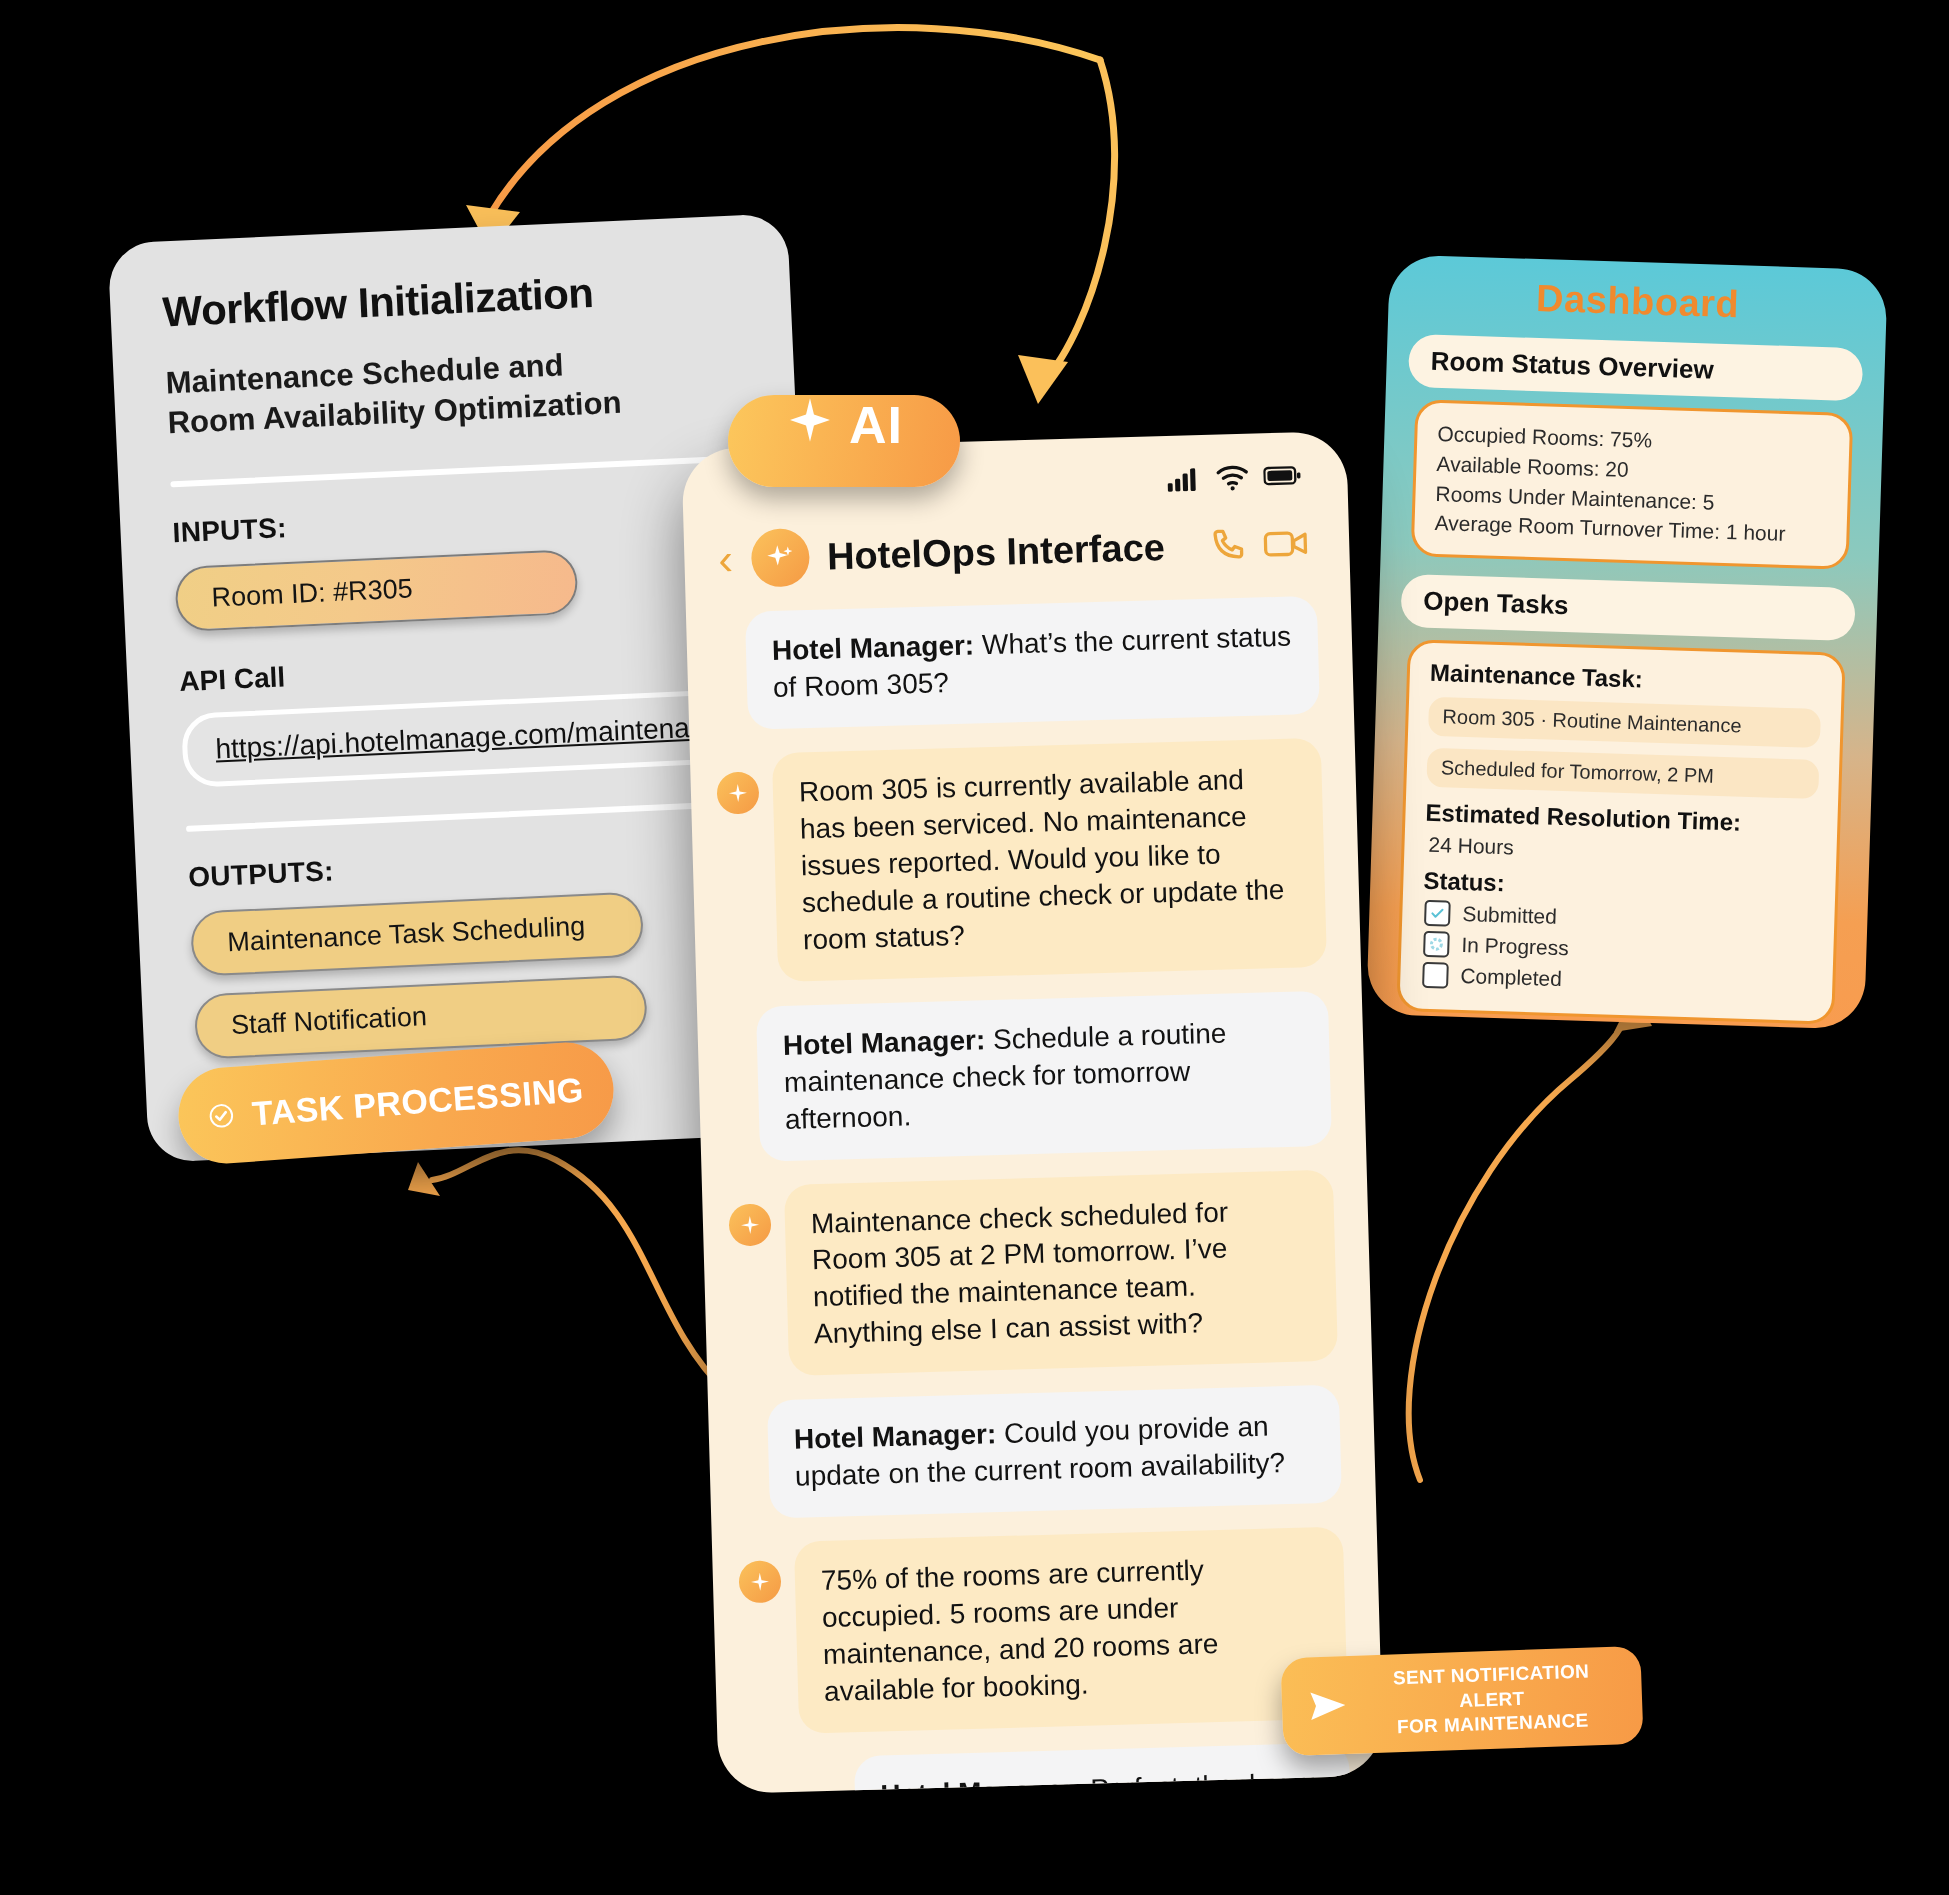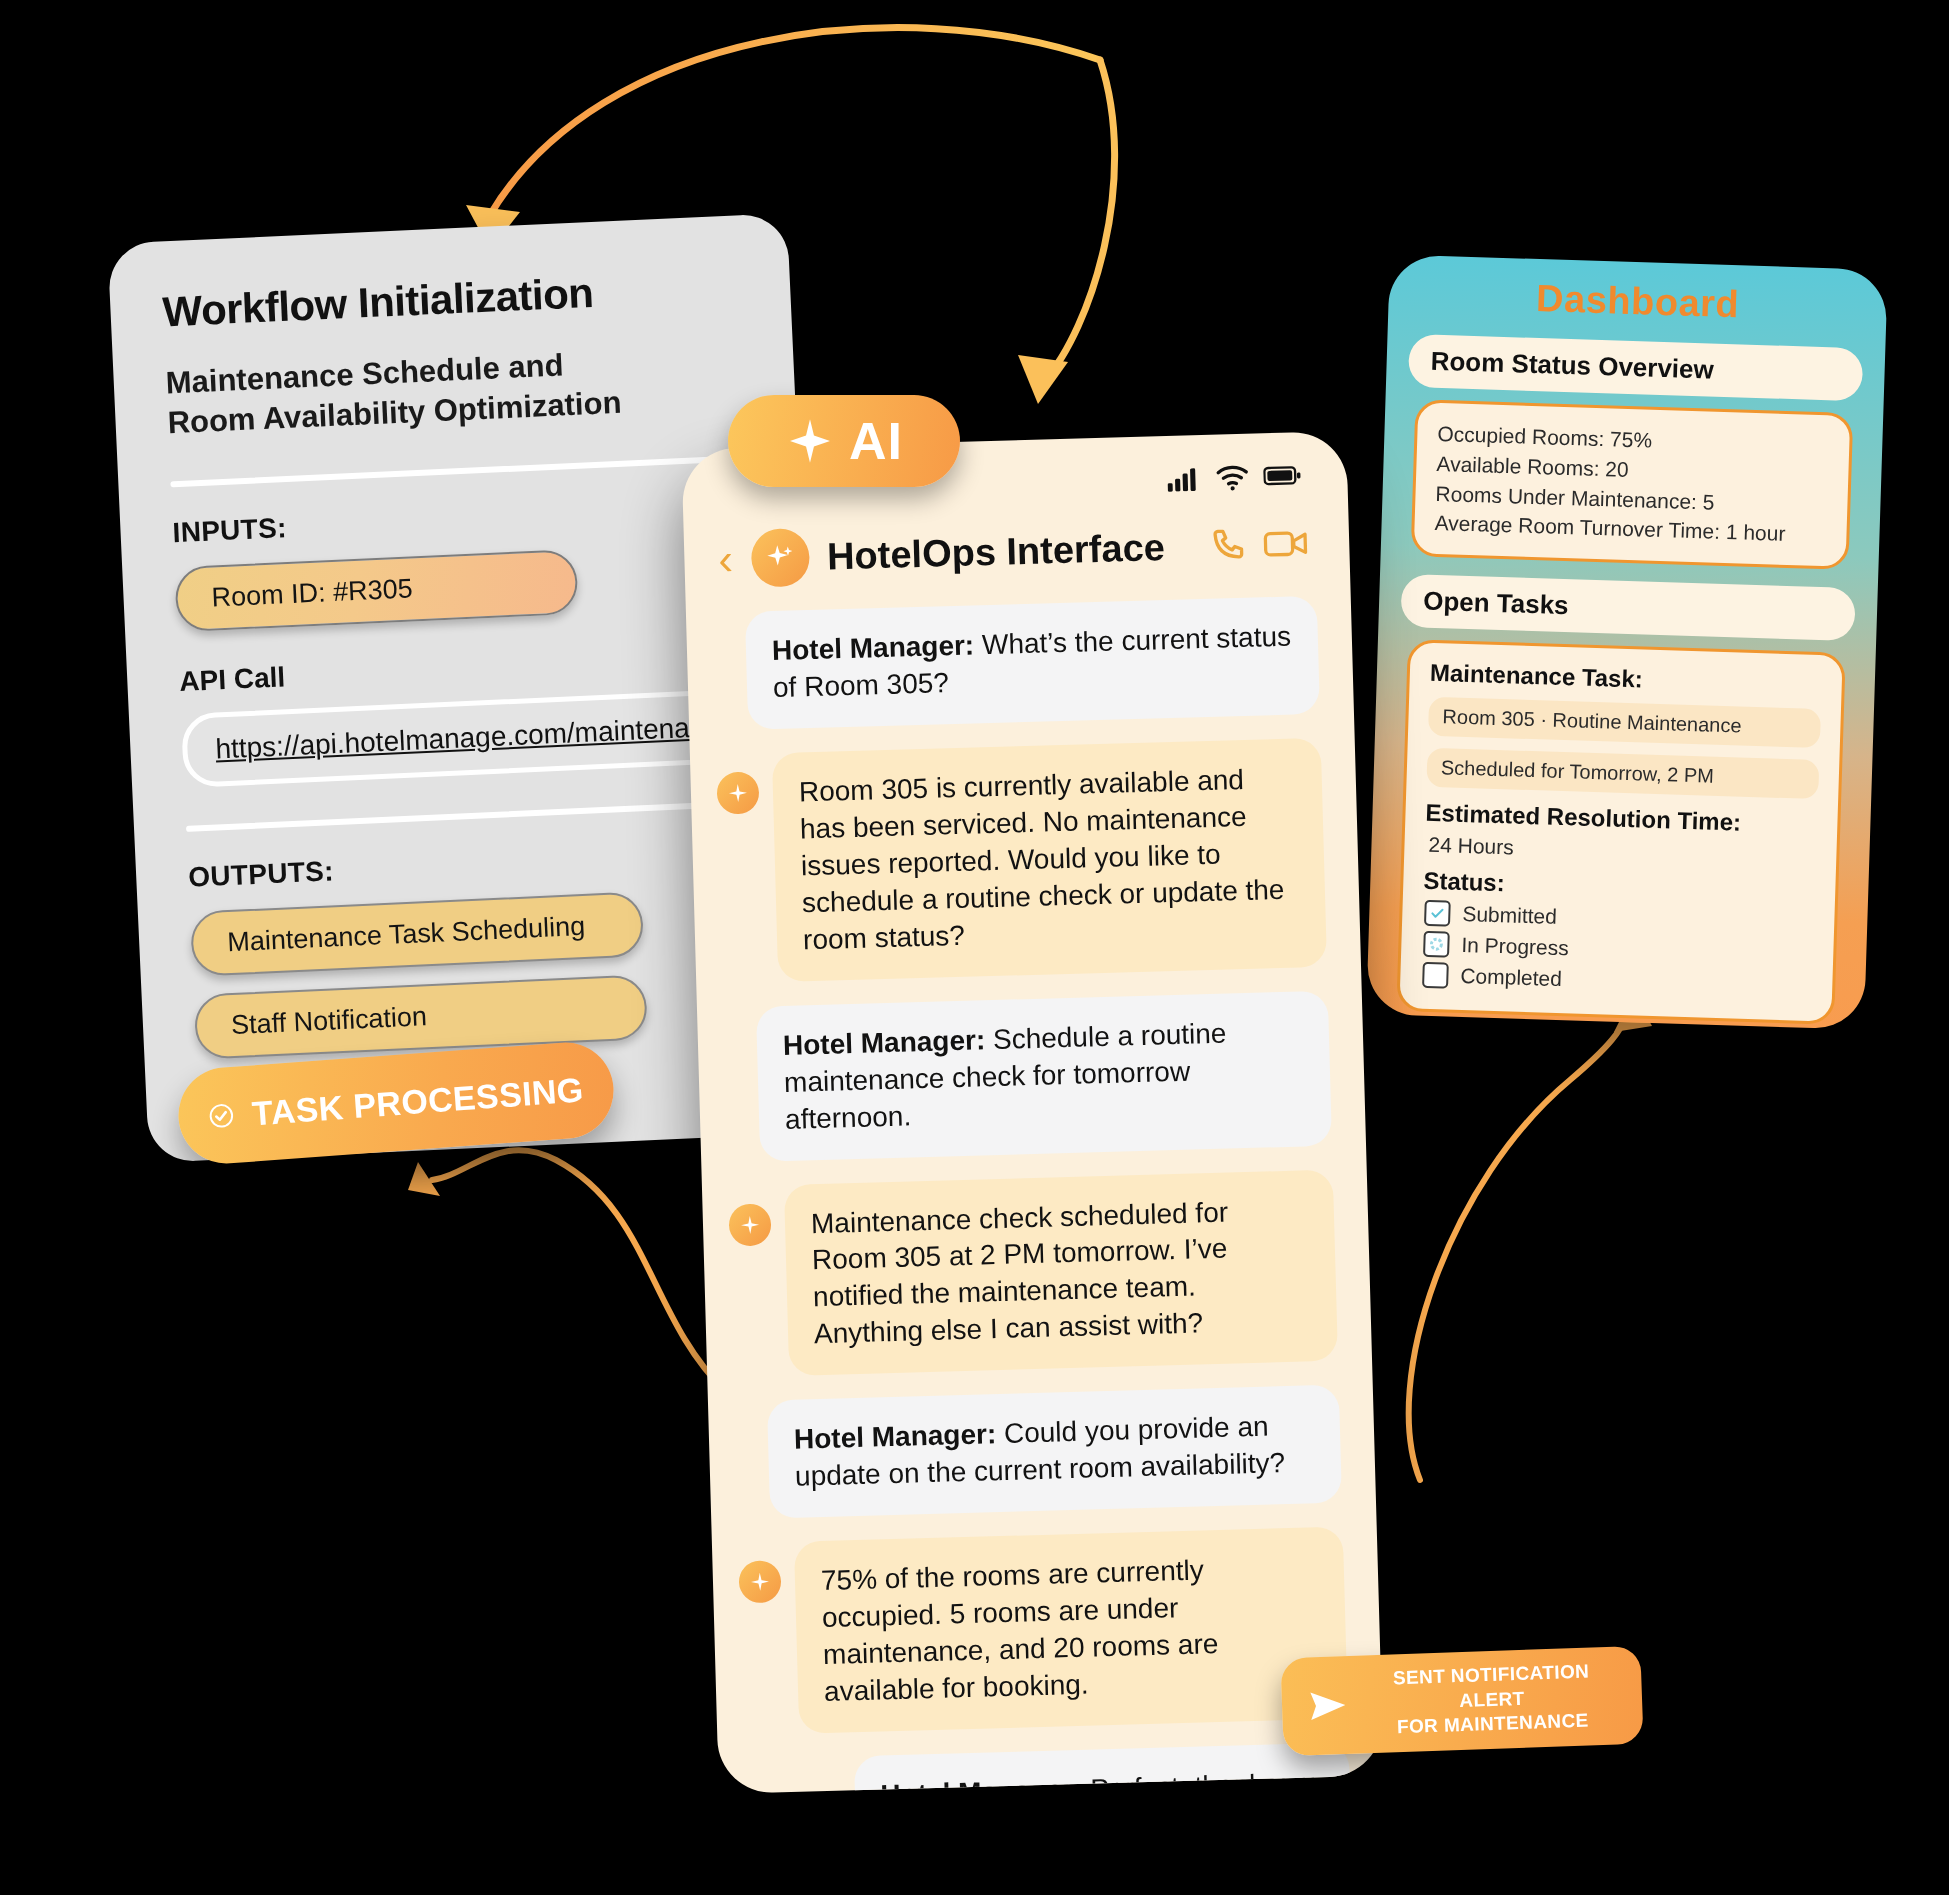--- a/index.html
+++ b/index.html
@@ -54,7 +54,7 @@
     background:linear-gradient(100deg,#fcc košt 0%,#f9a martial 100%);
     background:linear-gradient(100deg,#fcc75c 0%,#f79a46 100%);
     box-shadow:0 12px 24px rgba(0,0,0,.3);
-    display:flex;align-items:center;justify-content:center;gap:14px;z-index:40;
+    display:flex;justify-content:center;gap:14px;z-index:40;
   }
   #ai-badge .ai-text{color:#fff;font-size:52px;font-weight:bold;letter-spacing:1px;}
 

